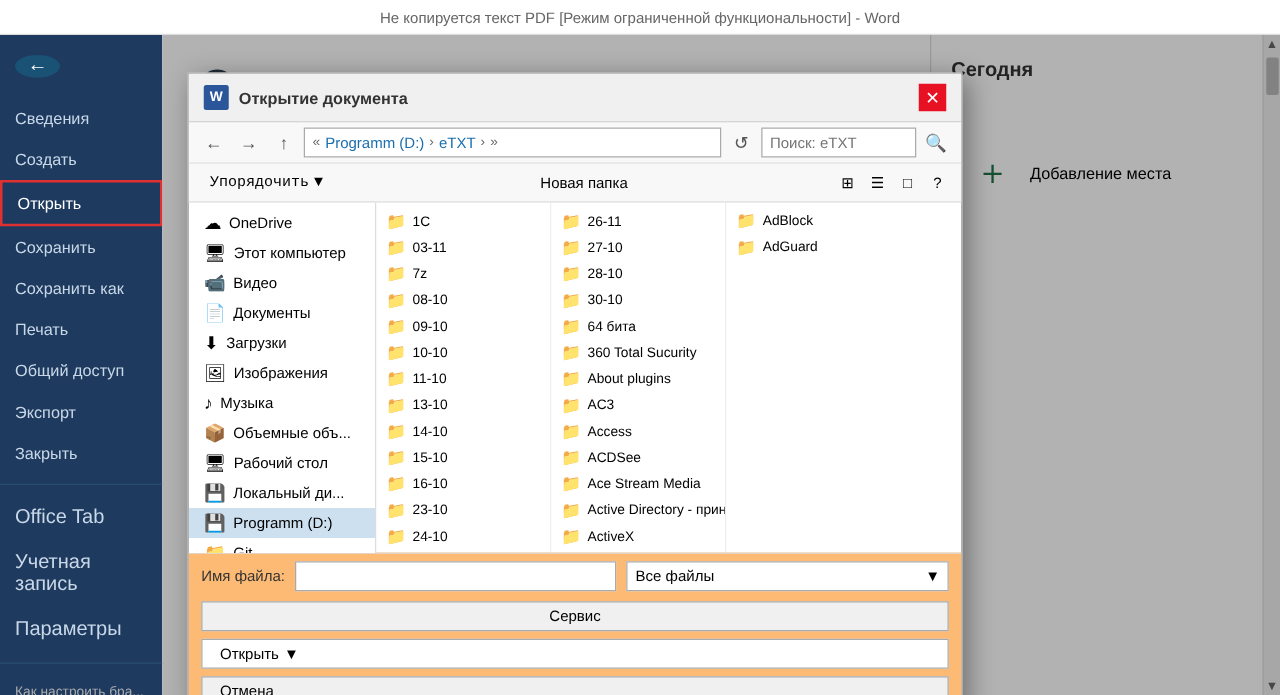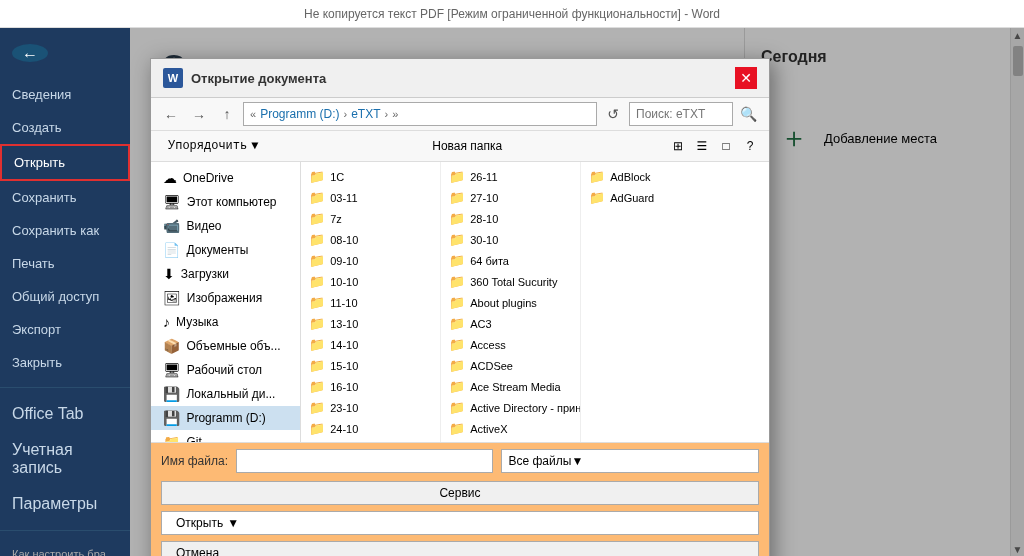--- a/index.html
+++ b/index.html
@@ -250,7 +250,7 @@
     .address-separator { color: #666; font-size: 11px; }
 
     .search-box {
-      width: 104px;
+      width: 124px;
       height: 24px;
       border: 1px solid #aaa;
       padding: 2px 6px;

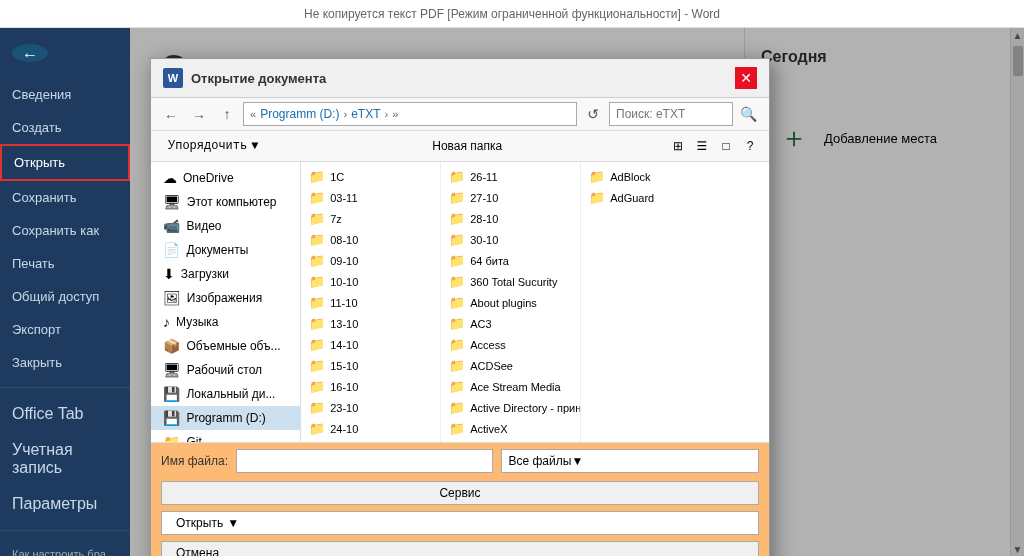--- a/index.html
+++ b/index.html
@@ -400,6 +400,7 @@
       background: white;
       display: flex;
       align-items: center;
+      justify-content: space-between;
       cursor: pointer;
     }
 

